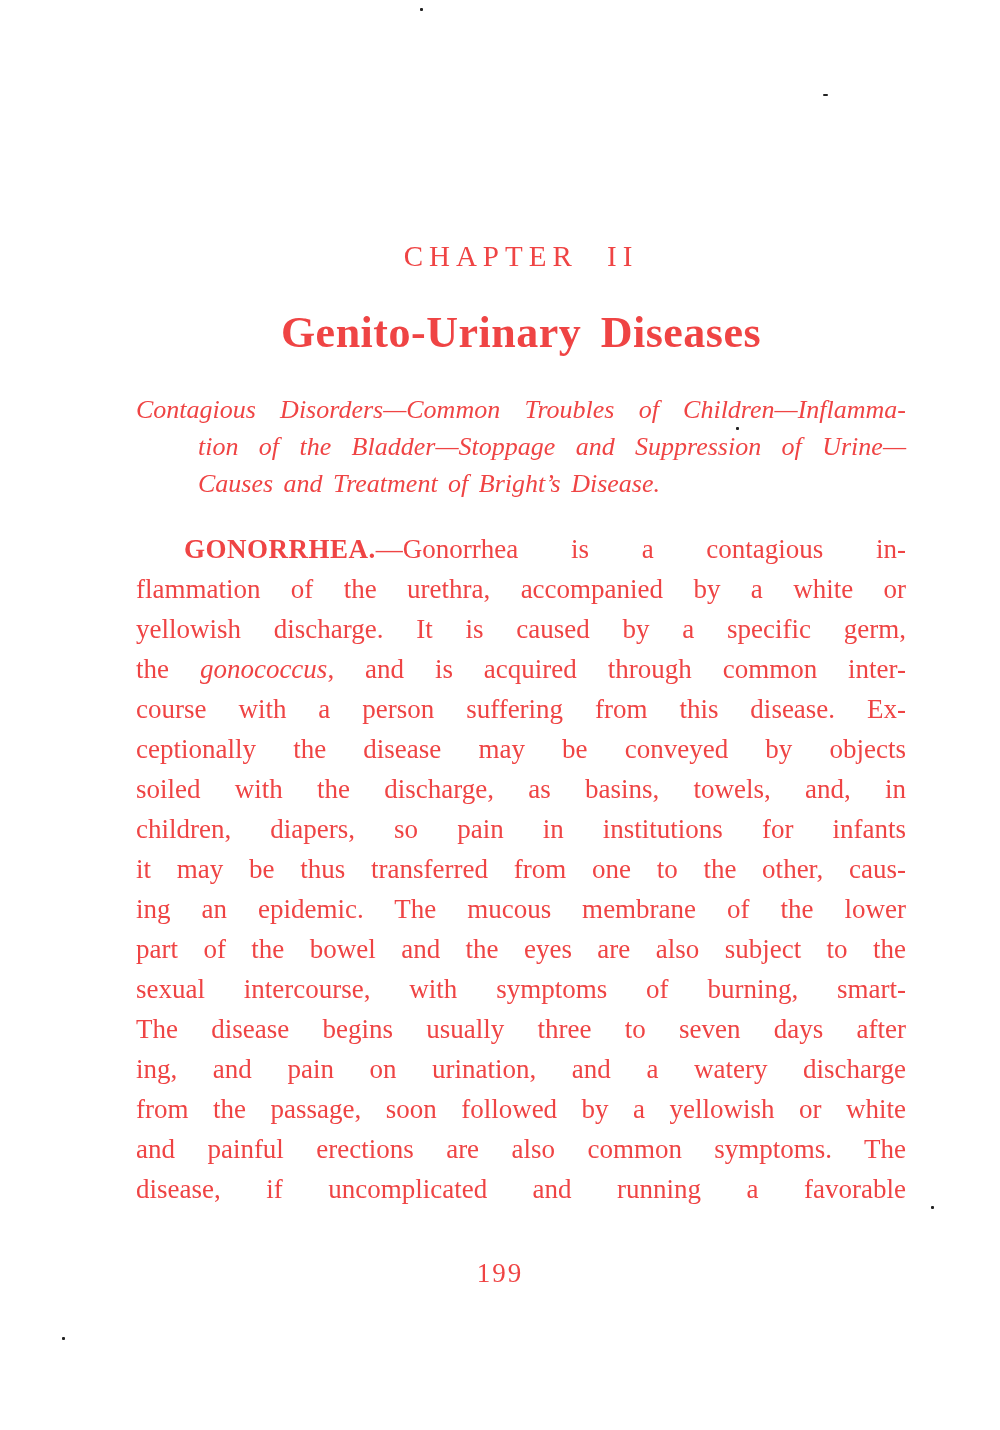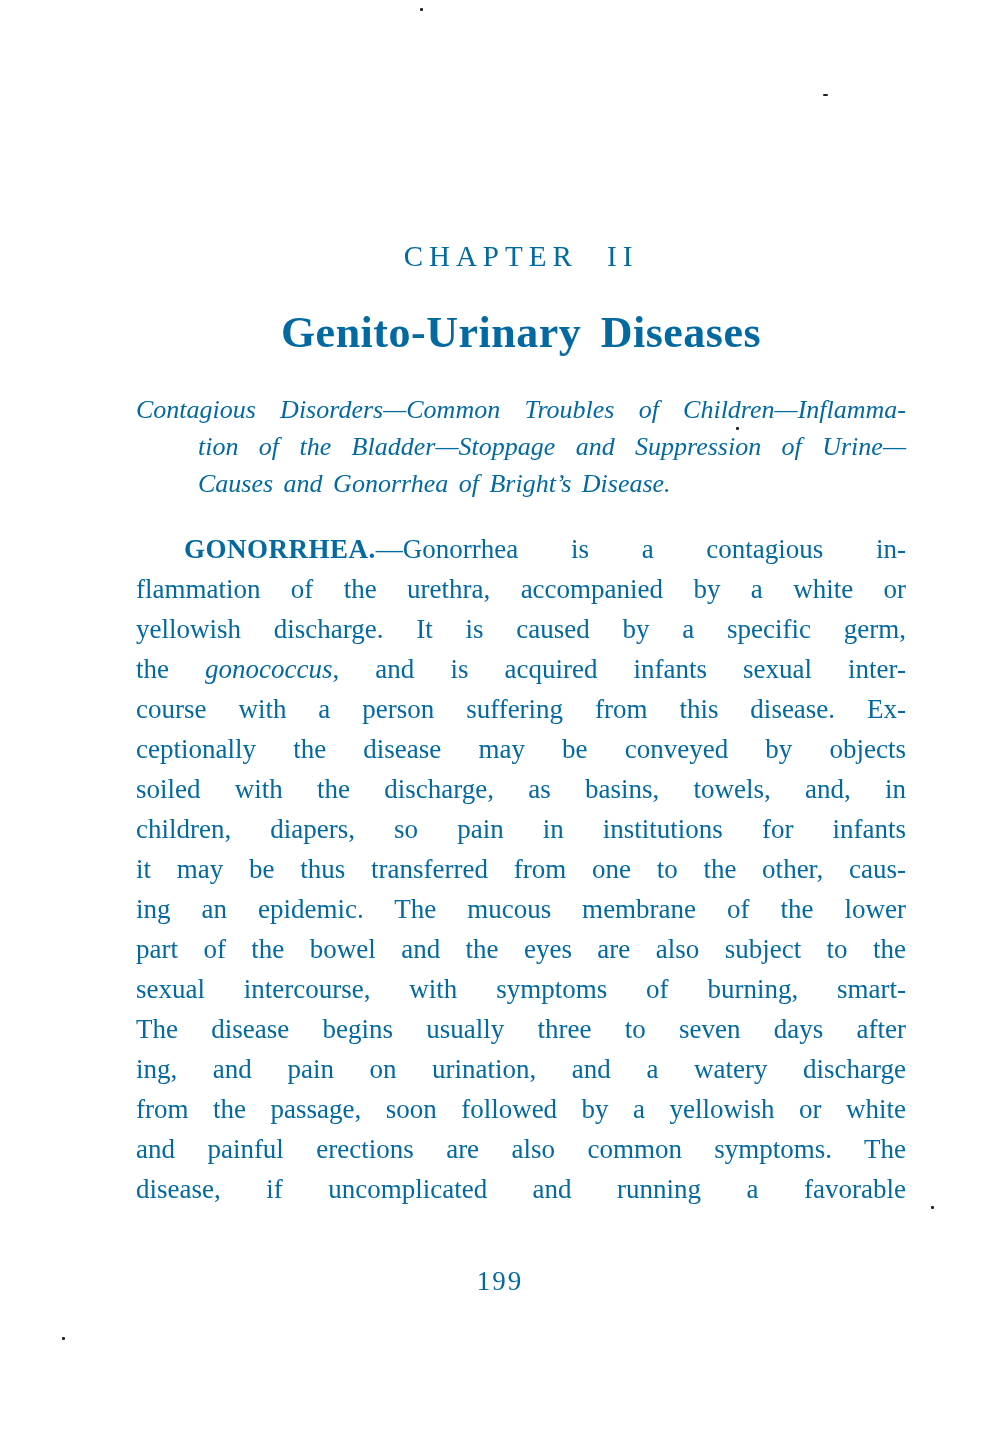--- a/index.html
+++ b/index.html
@@ -14,7 +14,7 @@
     background: #ffffff;
     overflow: hidden;
     font-family: "Liberation Serif", "DejaVu Serif", serif;
-    color: #0369a1;
+    color: #ef4444;
     -webkit-font-smoothing: antialiased;
   }
   .content {

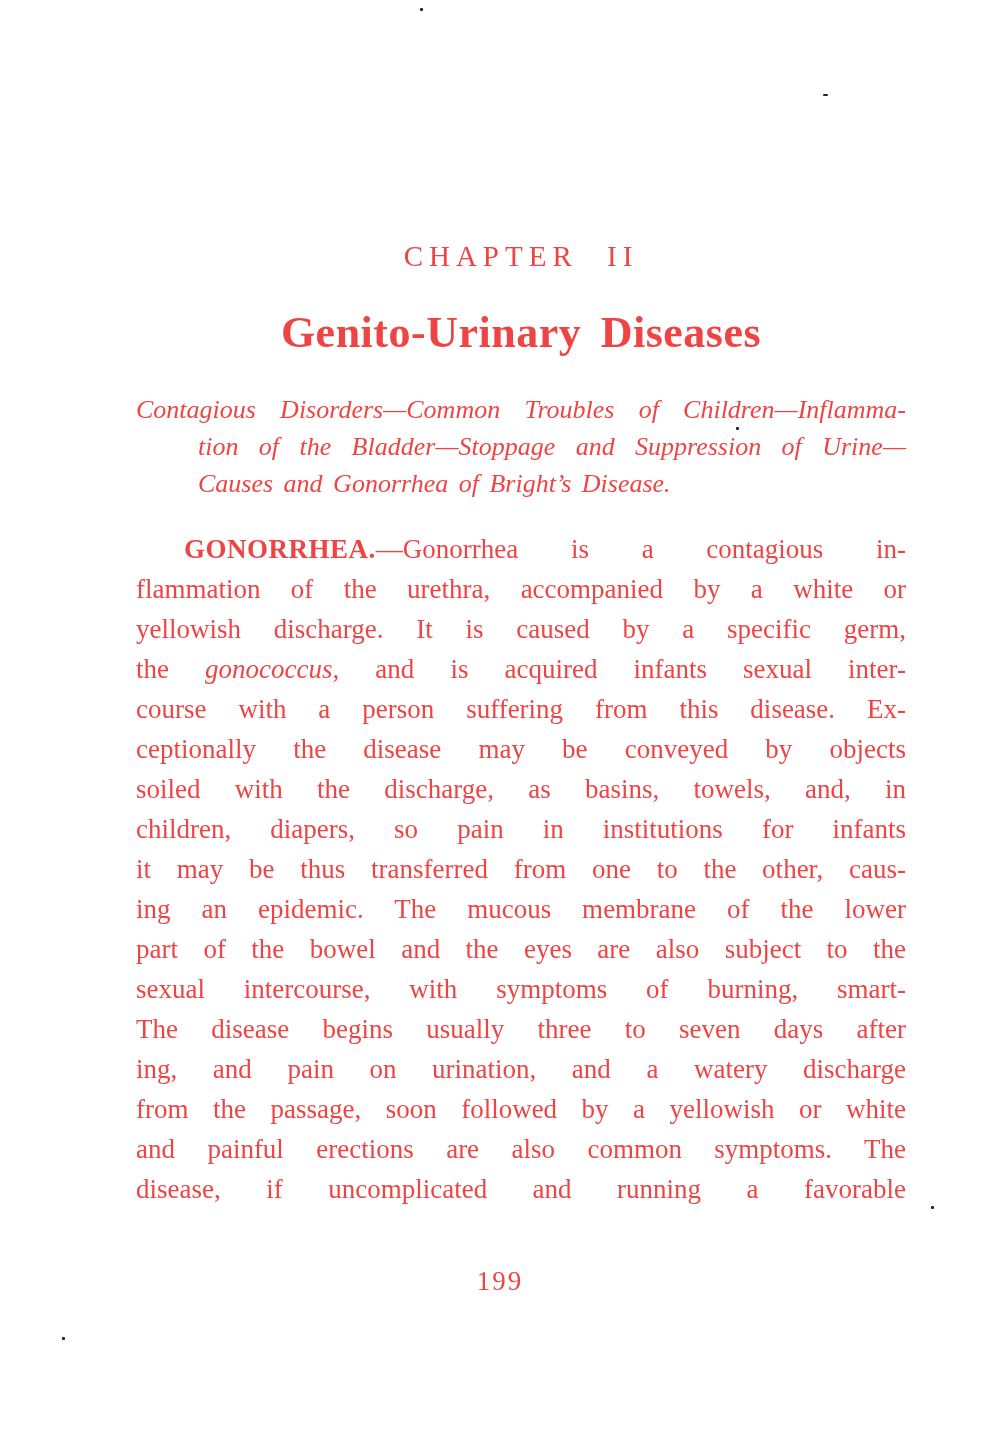--- a/index.html
+++ b/index.html
@@ -102,7 +102,7 @@
     <div class="subtitle">
         <div class="sub-line justify">Contagious Disorders—Common Troubles of Children—Inflamma-</div>
         <div class="sub-line indent justify">tion of the Bladder—Stoppage and Suppression of Urine—</div>
-        <div class="sub-line indent">Causes and Gonorrhea of Bright’s Disease.</div>
+        <div class="sub-line indent">Causes and Treatment of Bright’s Disease.</div>
       </div>
 
     <div class="body-text">

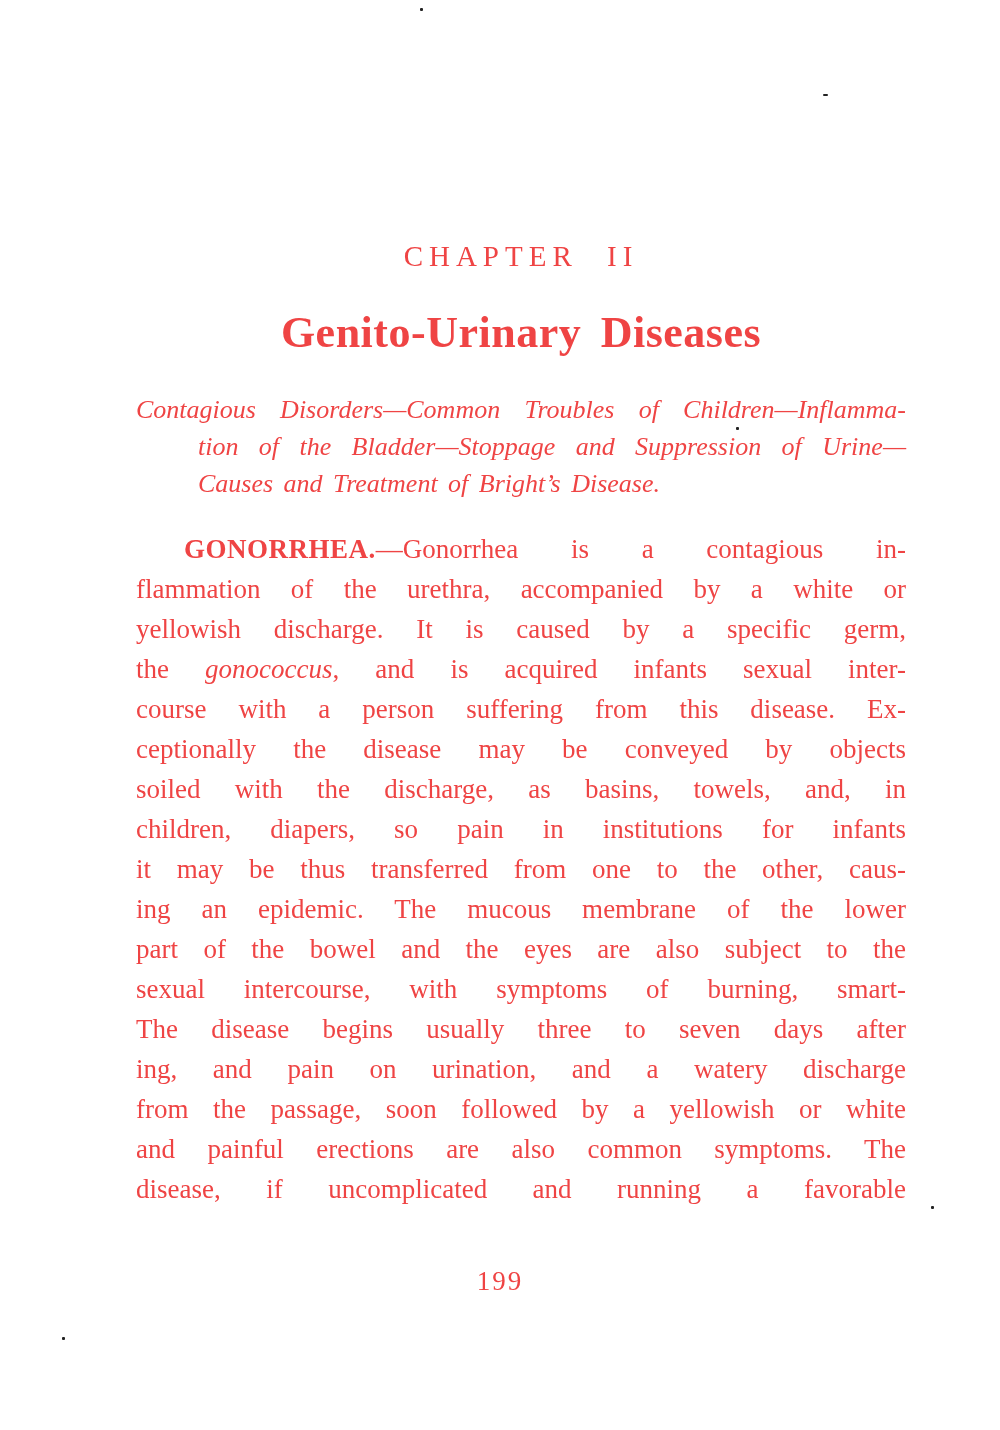--- a/index.html
+++ b/index.html
@@ -109,7 +109,7 @@
         <div class="body-line first"><span class="bold">GONORRHEA.</span><span class="normal">—Gonorrhea is a contagious in-</span></div>
         <div class="body-line"><span class="normal">flammation of the urethra, accompanied by a white or</span></div>
         <div class="body-line"><span class="normal">yellowish discharge. It is caused by a specific germ,</span></div>
-        <div class="body-line"><span class="normal">the </span><span class="italic">gonococcus</span><span class="normal">, and is acquired infants sexual inter-</span></div>
+        <div class="body-line"><span class="normal">the </span><span class="italic">gonococcus</span><span class="normal">, and is acquired through common inter-</span></div>
         <div class="body-line"><span class="normal">course with a person suffering from this disease. Ex-</span></div>
         <div class="body-line"><span class="normal">ceptionally the disease may be conveyed by objects</span></div>
         <div class="body-line"><span class="normal">soiled with the discharge, as basins, towels, and, in</span></div>

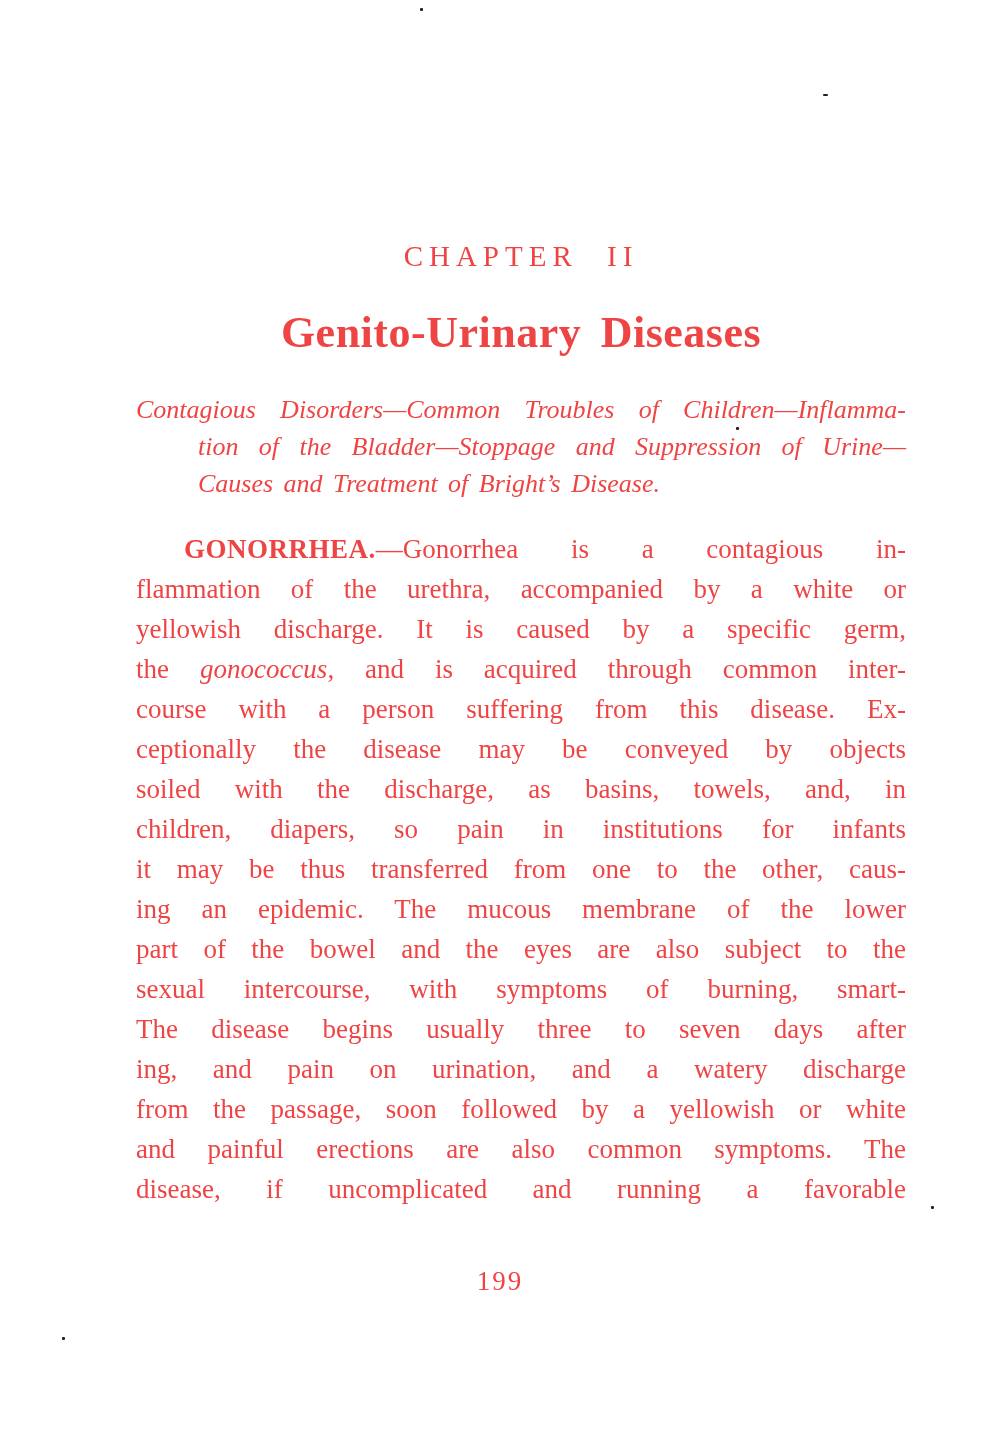--- a/index.html
+++ b/index.html
@@ -75,7 +75,6 @@
     text-align: center;
     font-size: 27px;
     letter-spacing: 2px;
-    margin-top: 8px;
   }
   .speck {
     position: absolute;

